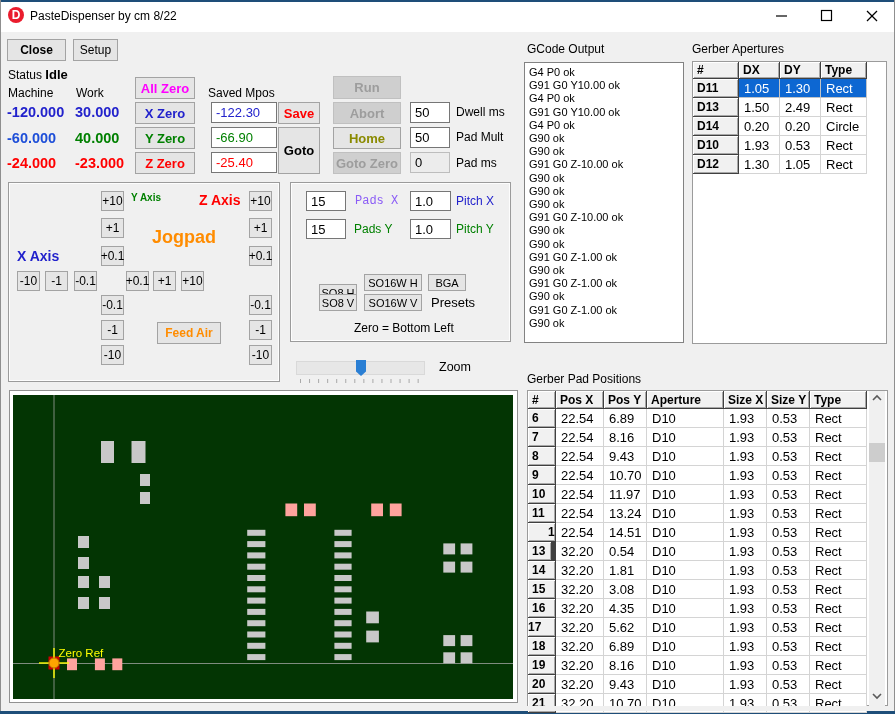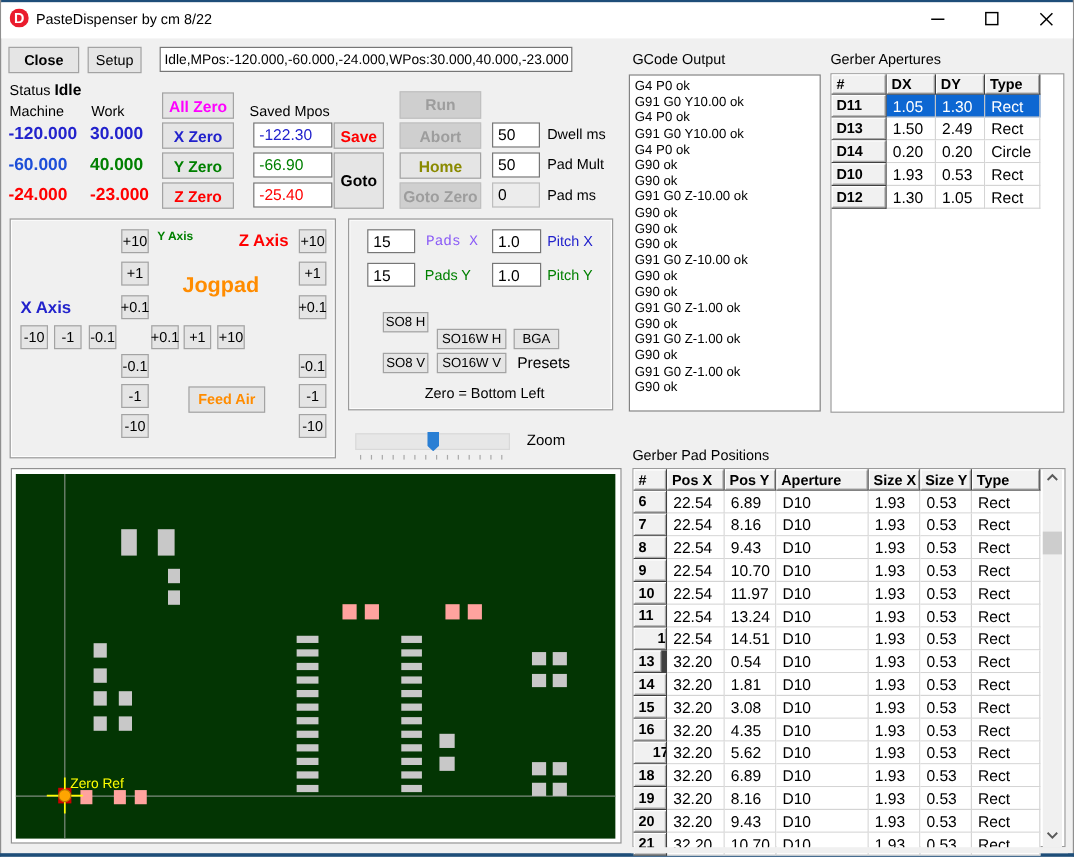--- a/index.html
+++ b/index.html
@@ -35,7 +35,6 @@
     </svg>
 <div class="btn" style="left:7px;top:39px;width:59px;height:22px;font-weight:bold;">Close</div>
 <div class="btn" style="left:73px;top:39px;width:45px;height:22px;">Setup</div>
-<div class="inp" style="left:133px;top:39px;width:344px;height:21px;font-size:11.5px;padding-left:3px;">Idle,MPos:-120.000,-60.000,-24.000,WPos:30.000,40.000,-23.000</div>
 <div class="lbl" style="left:8px;top:67px;">Status <b style="font-size:13px;">Idle</b></div>
 <div class="lbl" style="left:8px;top:86px;">Machine</div>
 <div class="lbl" style="left:76px;top:86px;">Work</div>

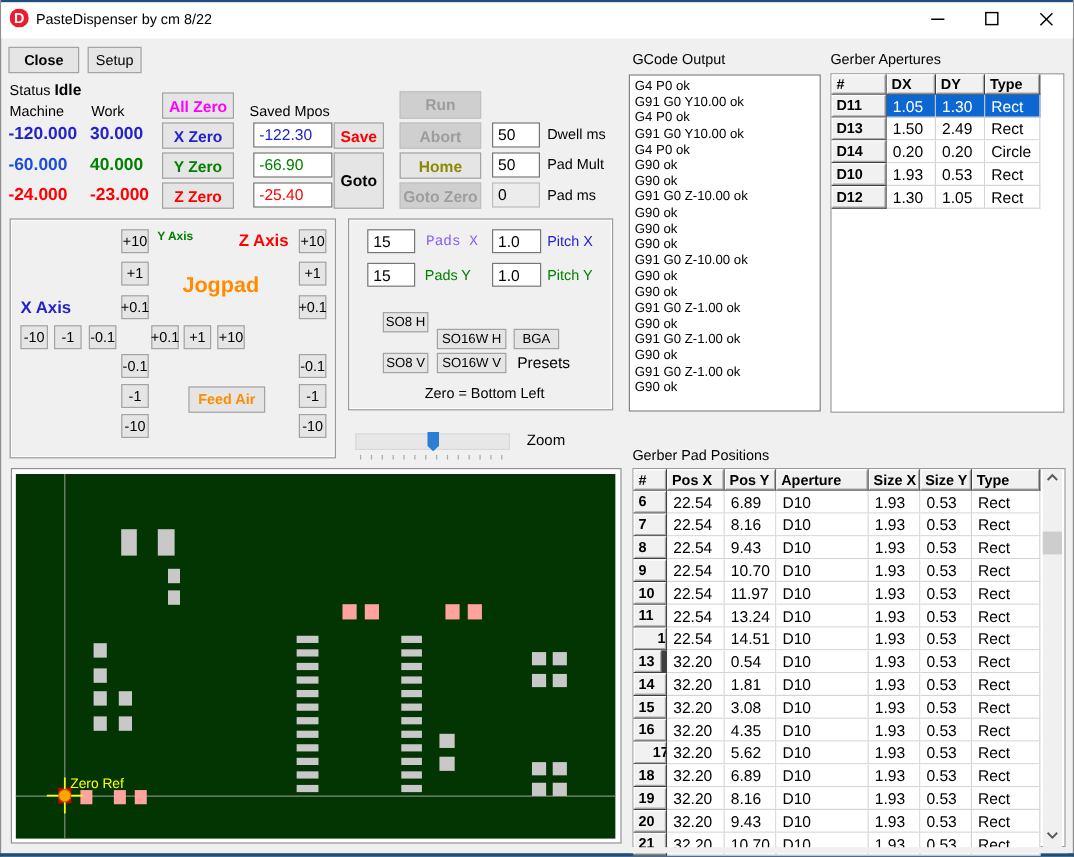--- a/index.html
+++ b/index.html
@@ -97,7 +97,7 @@
 <div class="lbl" style="left:354px;top:222px;color:#008000;">Pads Y</div>
 <div class="inp" style="left:410px;top:219px;width:41px;height:20px;">1.0</div>
 <div class="lbl" style="left:456px;top:222px;color:#008000;">Pitch Y</div>
-<div class="btn" style="left:319px;top:260px;width:38px;height:17px;font-size:11px;">SO8 H</div>
+<div class="btn" style="left:319px;top:284px;width:38px;height:17px;font-size:11px;">SO8 H</div>
 <div class="btn" style="left:364px;top:274px;width:58px;height:17px;font-size:11px;">SO16W H</div>
 <div class="btn" style="left:428px;top:274px;width:38px;height:17px;font-size:11px;">BGA</div>
 <div class="btn" style="left:319px;top:294px;width:38px;height:17px;font-size:11px;">SO8 V</div>

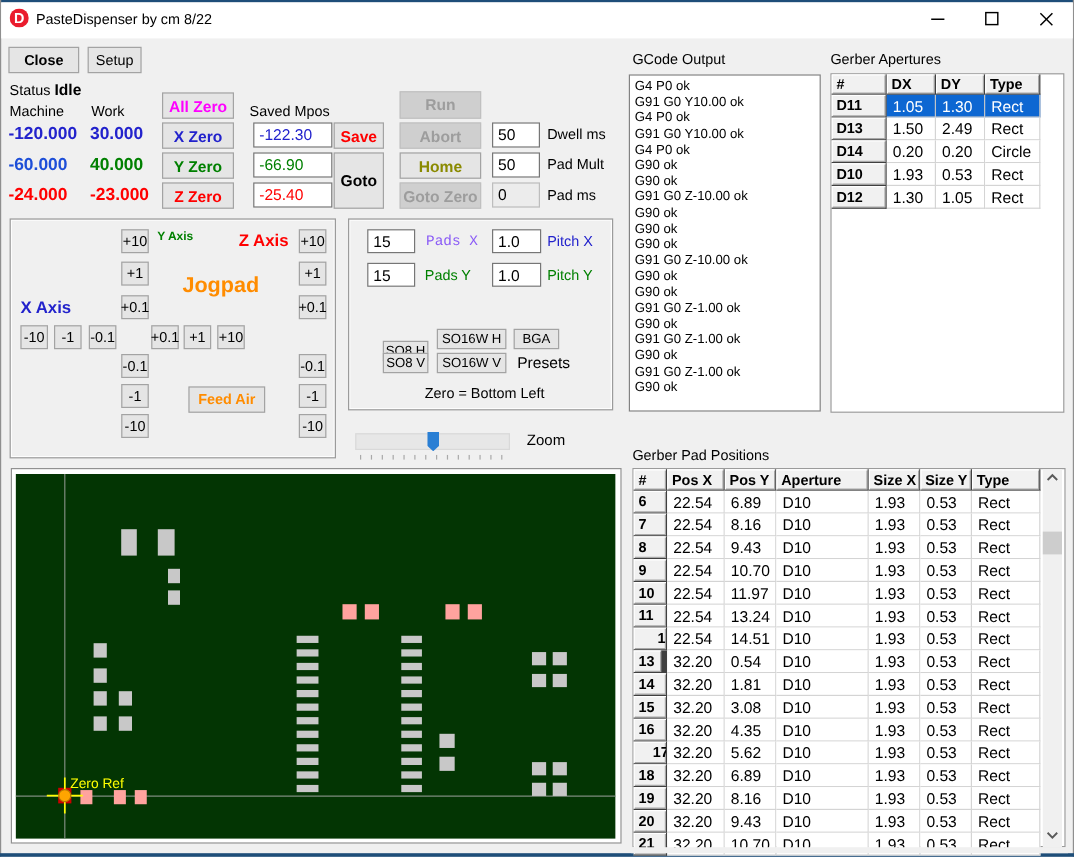--- a/index.html
+++ b/index.html
@@ -237,7 +237,7 @@
     <div class="abs" style="left:724px;top:599px;width:43px;height:19px;background:#fff;border-right:1px solid #d4d4d4;border-bottom:1px solid #d4d4d4;font-size:13px;display:flex;align-items:center;padding-left:5px;">1.93</div>
     <div class="abs" style="left:767px;top:599px;width:43px;height:19px;background:#fff;border-right:1px solid #d4d4d4;border-bottom:1px solid #d4d4d4;font-size:13px;display:flex;align-items:center;padding-left:5px;">0.53</div>
     <div class="abs" style="left:810px;top:599px;width:57px;height:19px;background:#fff;border-right:1px solid #d4d4d4;border-bottom:1px solid #d4d4d4;font-size:13px;display:flex;align-items:center;padding-left:5px;">Rect</div>
-    <div class="abs" style="left:528px;top:618px;width:28px;height:19px;background:#f1f1f1;border-right:1px solid #404040;border-bottom:1px solid #404040;box-shadow:inset 1px 1px 0 #ffffff,inset -1px -1px 0 #a8a8a8;font-weight:bold;font-size:12px;display:flex;align-items:center;padding-left:16px;white-space:nowrap;overflow:hidden;">17</div>
+    <div class="abs" style="left:528px;top:618px;width:28px;height:19px;background:#f1f1f1;border-right:1px solid #404040;border-bottom:1px solid #404040;box-shadow:inset 1px 1px 0 #ffffff,inset -1px -1px 0 #a8a8a8;font-weight:bold;font-size:12px;display:flex;align-items:center;padding-left:0;white-space:nowrap;overflow:hidden;">17</div>
     <div class="abs" style="left:556px;top:618px;width:48px;height:19px;background:#fff;border-right:1px solid #d4d4d4;border-bottom:1px solid #d4d4d4;font-size:13px;display:flex;align-items:center;padding-left:5px;">32.20</div>
     <div class="abs" style="left:604px;top:618px;width:43px;height:19px;background:#fff;border-right:1px solid #d4d4d4;border-bottom:1px solid #d4d4d4;font-size:13px;display:flex;align-items:center;padding-left:5px;">5.62</div>
     <div class="abs" style="left:647px;top:618px;width:77px;height:19px;background:#fff;border-right:1px solid #d4d4d4;border-bottom:1px solid #d4d4d4;font-size:13px;display:flex;align-items:center;padding-left:5px;">D10</div>

